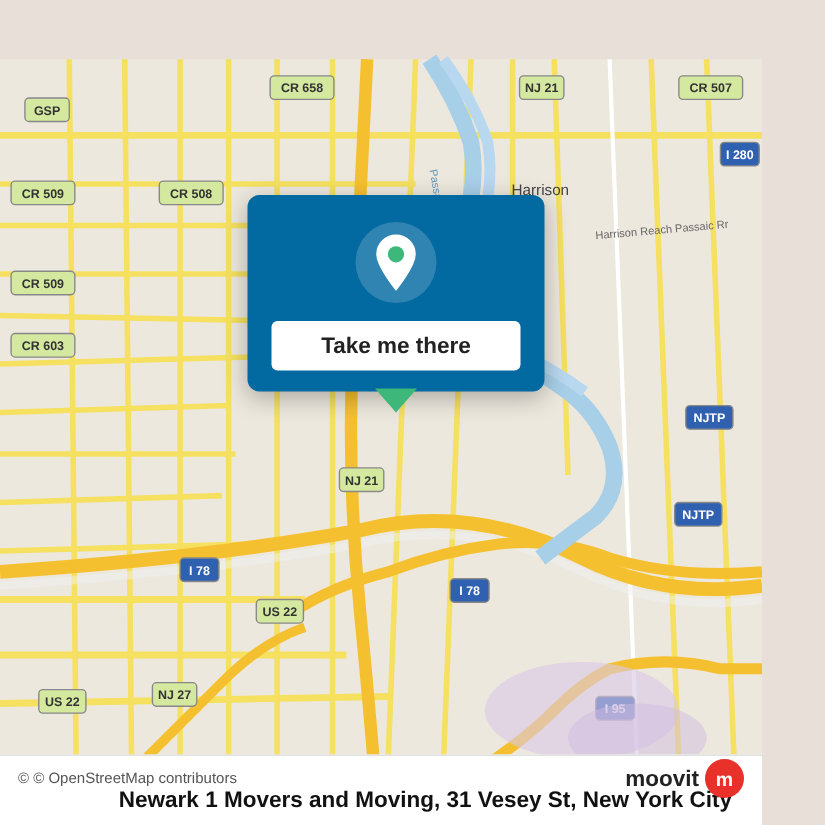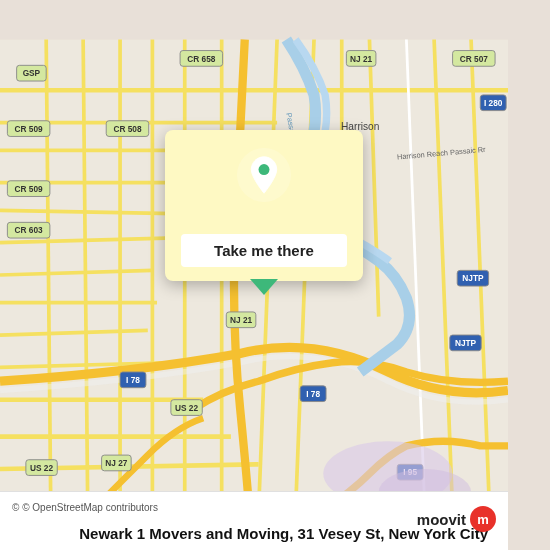--- a/index.html
+++ b/index.html
@@ -30,7 +30,7 @@
       top: 130px;
       left: 165px;
       width: 198px;
-      background: #fef9c3;
+      background: #0369a1;
       border-radius: 8px;
       display: flex;
       flex-direction: column;
@@ -38,7 +38,6 @@
       padding: 18px 16px 14px 16px;
       box-shadow: 0 4px 16px rgba(0,0,0,0.28);
       z-index: 10;
-      gap: 20px;
     }
 
     #popup-card::after {

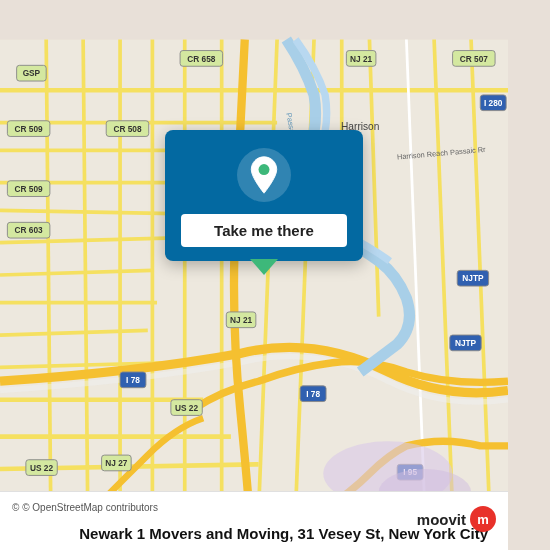--- a/index.html
+++ b/index.html
@@ -93,7 +93,7 @@
     #attribution {
       font-size: 10px;
       color: #555;
-      margin-bottom: 12px;
+      margin-bottom: 0;
     }
 
     #location-title {

